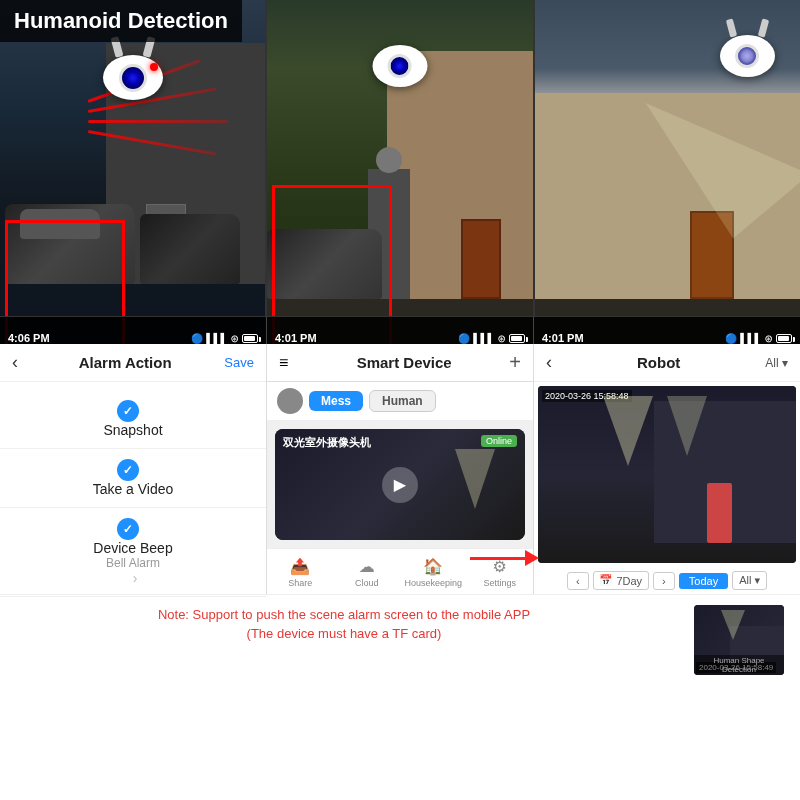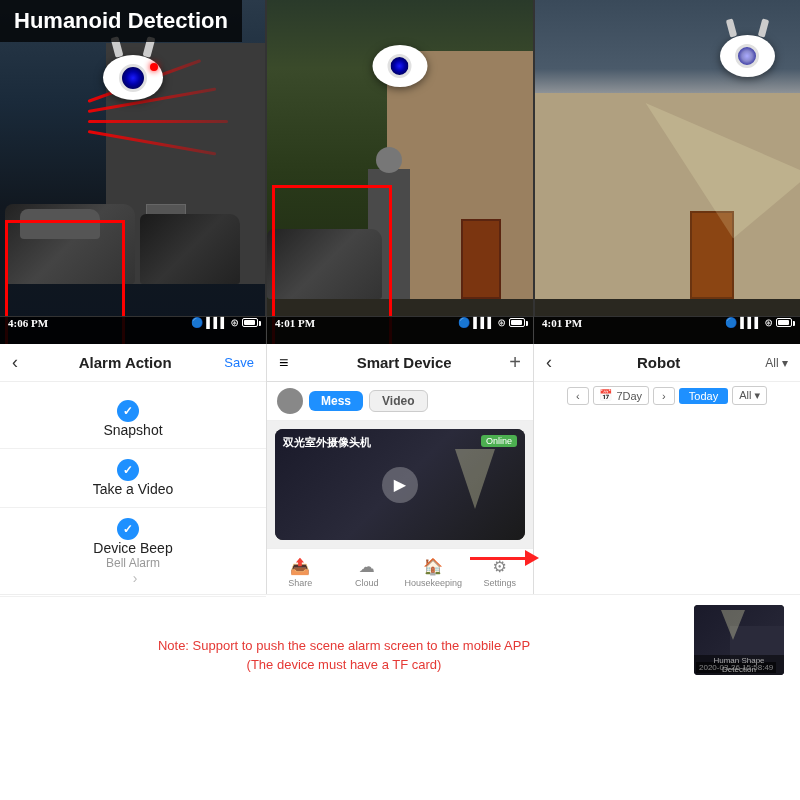--- a/index.html
+++ b/index.html
@@ -800,10 +800,9 @@
       flex: 1;
       background: rgba(0,0,0,0.88);
       display: flex;
-      align-items: flex-start;
+      align-items: flex-end;
       padding: 0 8px;
       border-top: 1px solid #333;
-      font-family: Liberation Serif, serif;
     }
 
     .phone-status-bar + .phone-status-bar {

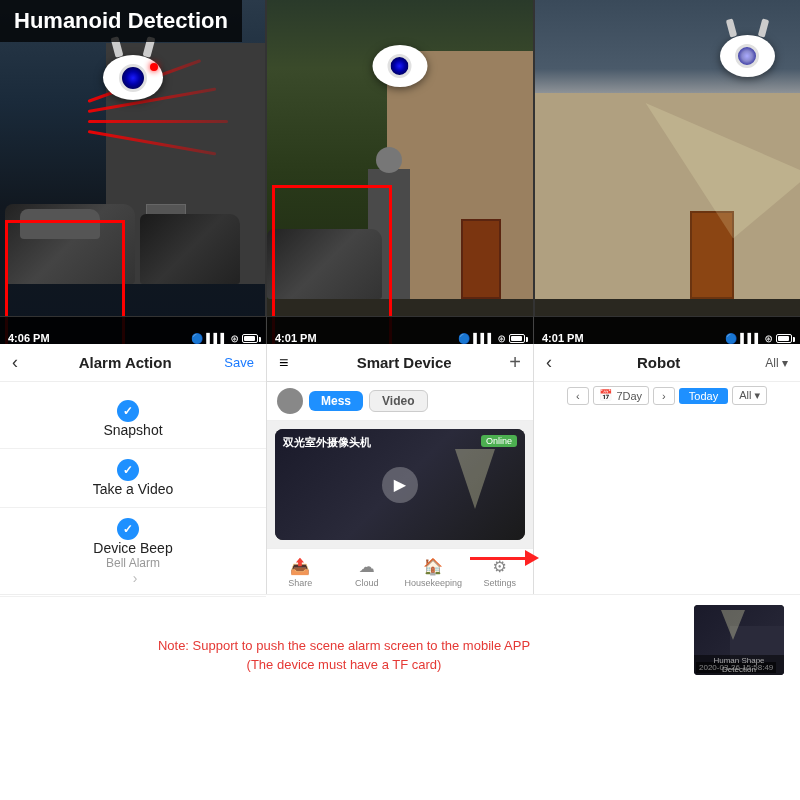--- a/index.html
+++ b/index.html
@@ -1010,7 +1010,7 @@
         <div class="tab-bar">
           <div class="camera-icon-small"></div>
           <button class="tab-btn tab-mess">Mess</button>
-          <button class="tab-btn tab-alarm">Video</button>
+          <button class="tab-btn tab-alarm">Human</button>
         </div>
         <div class="device-card">
           <div class="device-card-bg">

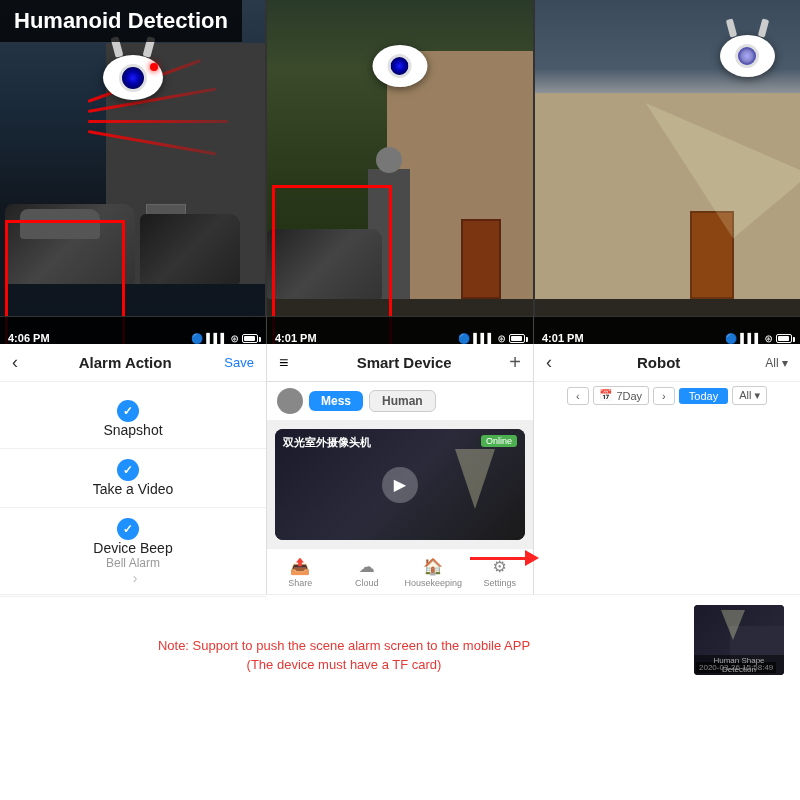--- a/index.html
+++ b/index.html
@@ -1049,6 +1049,16 @@
           <span class="filter-dropdown">All ▾</span>
         </div>
         <div class="robot-content">
+          <div class="robot-cam-view">
+            <div class="robot-cam-bg">
+              <span class="robot-cam-timestamp">2020-03-26 15:58:48</span>
+              <div class="room-shelf"></div>
+              <div class="room-light"></div>
+              <div class="room-light2"></div>
+
+              <div style="position:absolute;bottom:20px;right:25%;width:25px;height:60px;background:#c44;border-radius:2px;"></div>
+            </div>
+          </div>
           <div class="robot-pagination">
             <button class="page-btn">‹</button>
             <div class="date-display">

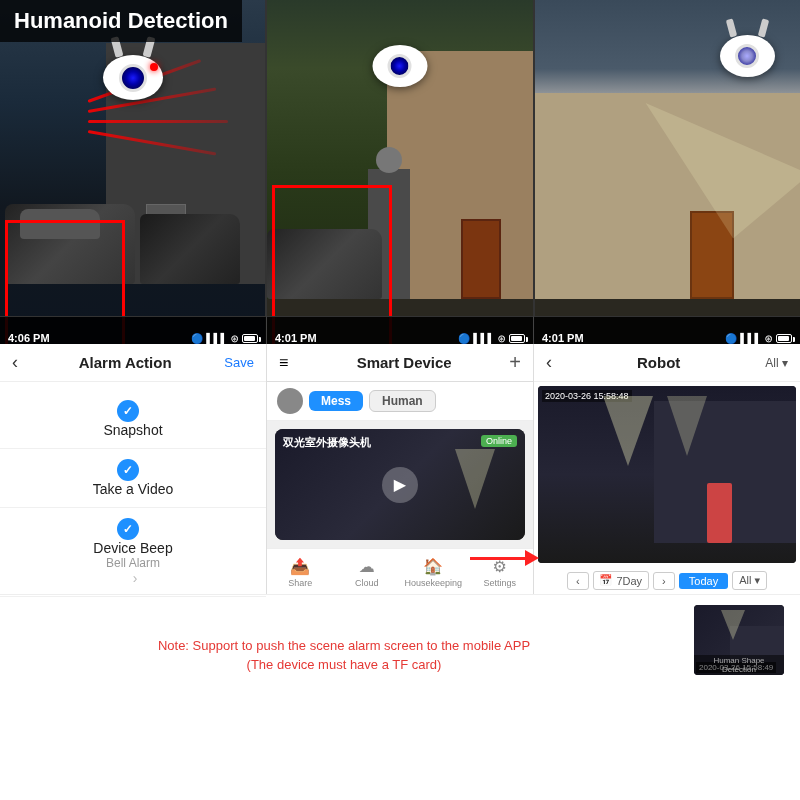--- a/index.html
+++ b/index.html
@@ -710,7 +710,7 @@
     
     .note-row {
       display: flex;
-      align-items: flex-end;
+      align-items: flex-start;
       gap: 22px;
     }
 

